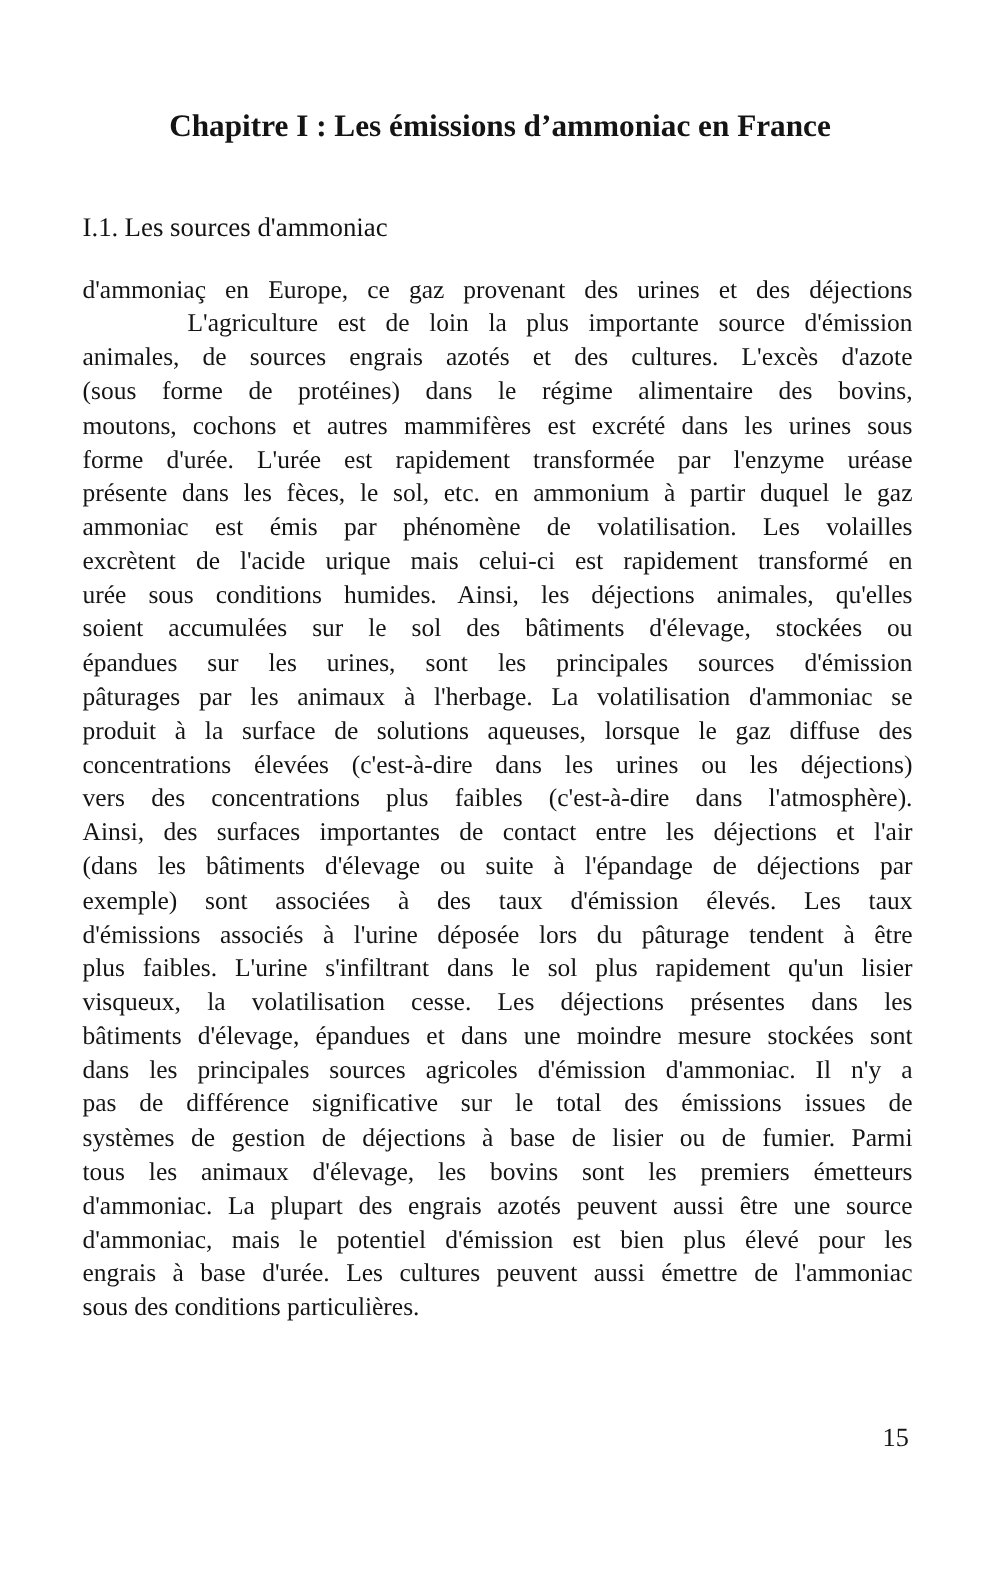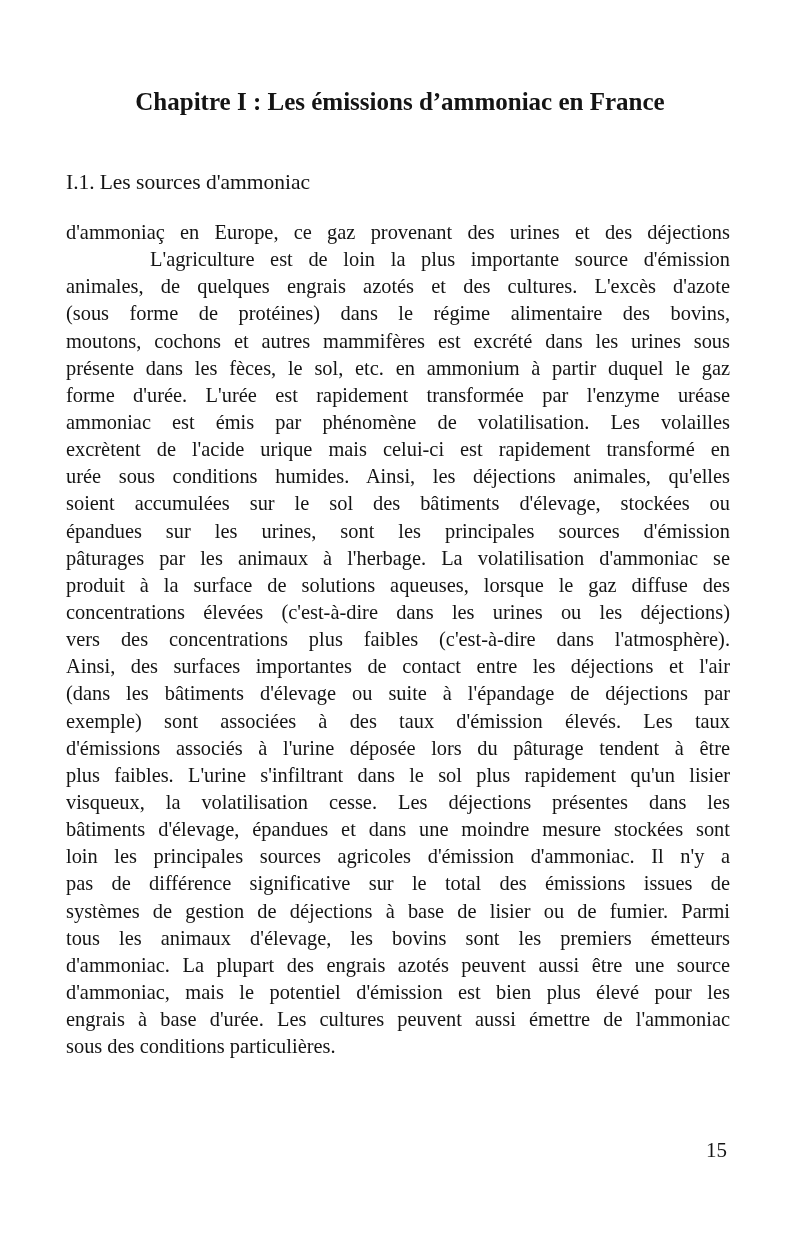--- a/index.html
+++ b/index.html
@@ -83,7 +83,7 @@
   <div class="body-text">
     <span class="line">d'ammoniaç en Europe, ce gaz provenant des urines et des déjections</span>
     <span class="line first">L'agriculture est de loin la plus importante source d'émission</span>
-    <span class="line">animales, de quelques engrais azotés et des cultures. L'excès d'azote</span>
+    <span class="line">animales, de sources engrais azotés et des cultures. L'excès d'azote</span>
     <span class="line">(sous forme de protéines) dans le régime alimentaire des bovins,</span>
     <span class="line">moutons, cochons et autres mammifères est excrété dans les urines sous</span>
     <span class="line">présente dans les fèces, le sol, etc. en ammonium à partir duquel le gaz</span>

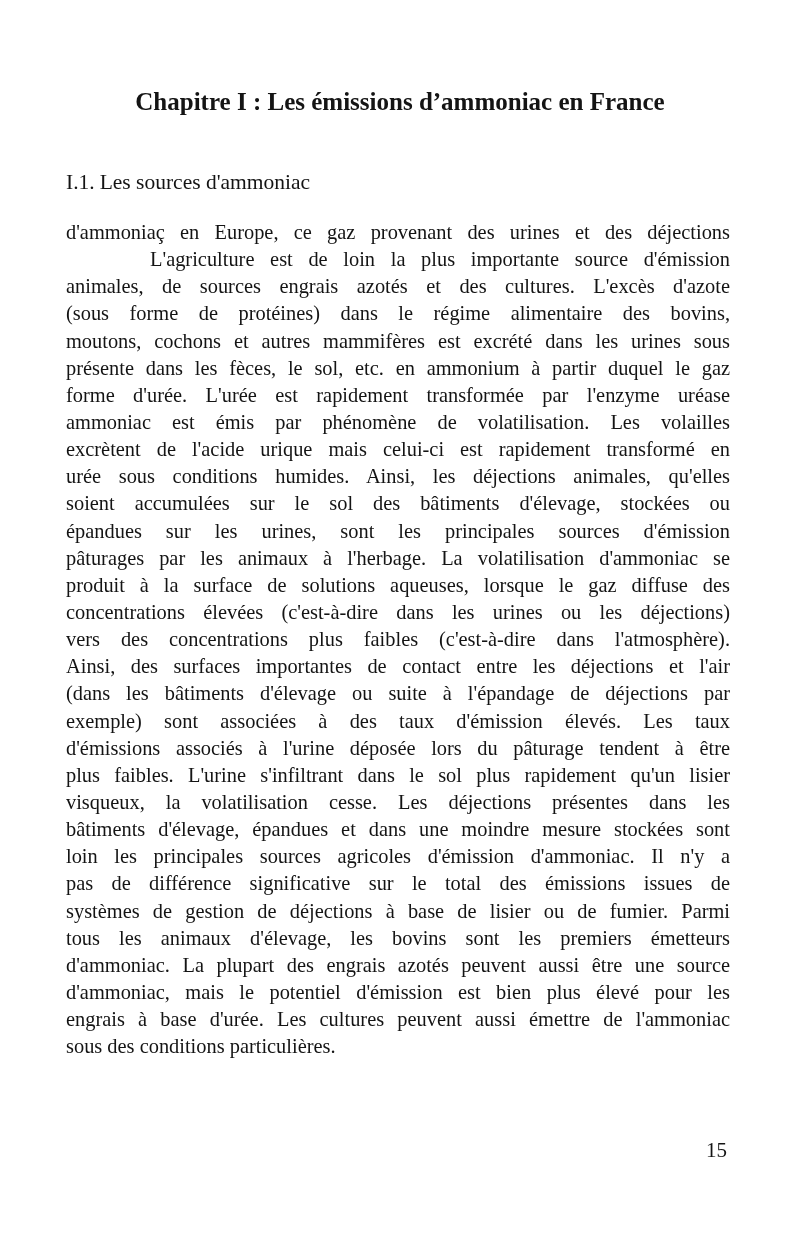--- a/index.html
+++ b/index.html
@@ -86,8 +86,8 @@
     <span class="line">animales, de sources engrais azotés et des cultures. L'excès d'azote</span>
     <span class="line">(sous forme de protéines) dans le régime alimentaire des bovins,</span>
     <span class="line">moutons, cochons et autres mammifères est excrété dans les urines sous</span>
+    <span class="line">forme d'urée. L'urée est rapidement transformée par l'enzyme uréase</span>
     <span class="line">présente dans les fèces, le sol, etc. en ammonium à partir duquel le gaz</span>
-    <span class="line">forme d'urée. L'urée est rapidement transformée par l'enzyme uréase</span>
     <span class="line">ammoniac est émis par phénomène de volatilisation. Les volailles</span>
     <span class="line">excrètent de l'acide urique mais celui-ci est rapidement transformé en</span>
     <span class="line">urée sous conditions humides. Ainsi, les déjections animales, qu'elles</span>

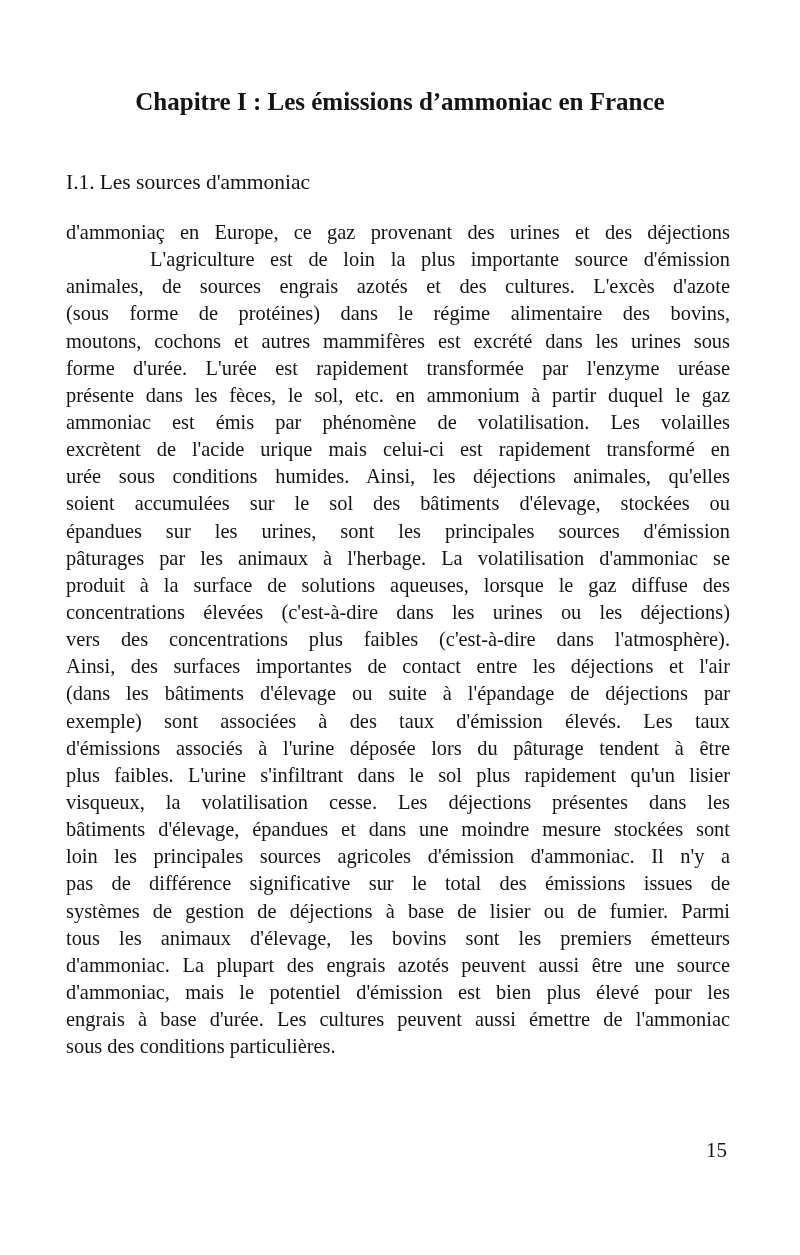--- a/index.html
+++ b/index.html
@@ -104,7 +104,7 @@
     <span class="line">plus faibles. L'urine s'infiltrant dans le sol plus rapidement qu'un lisier</span>
     <span class="line">visqueux, la volatilisation cesse. Les déjections présentes dans les</span>
     <span class="line">bâtiments d'élevage, épandues et dans une moindre mesure stockées sont</span>
-    <span class="line">loin les principales sources agricoles d'émission d'ammoniac. Il n'y a</span>
+    <span class="line">dans les principales sources agricoles d'émission d'ammoniac. Il n'y a</span>
     <span class="line">pas de différence significative sur le total des émissions issues de</span>
     <span class="line">systèmes de gestion de déjections à base de lisier ou de fumier. Parmi</span>
     <span class="line">tous les animaux d'élevage, les bovins sont les premiers émetteurs</span>

